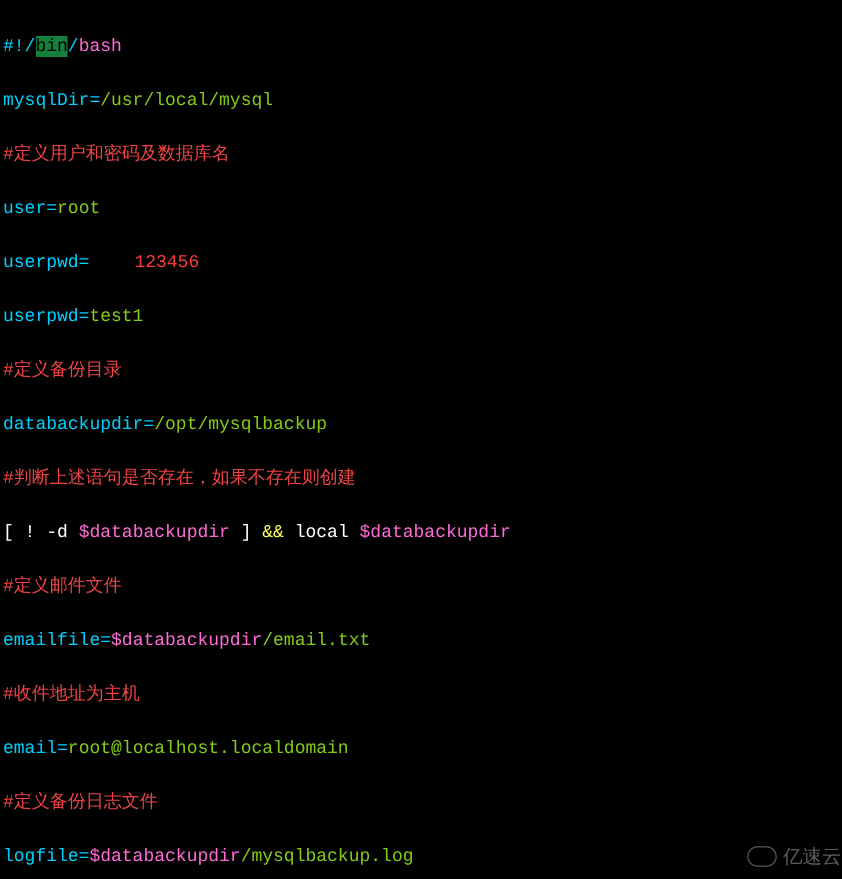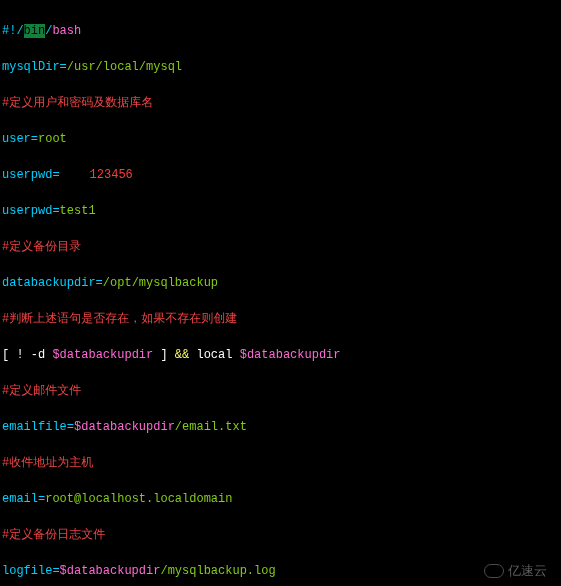--- a/index.html
+++ b/index.html
@@ -19,7 +19,7 @@
   }
   .watermark {
     position: absolute;
-    right: 14px;
+    right: 0;
     bottom: 6px;
     color: #a9a9a9;
     font-family: Liberation Serif, serif;

